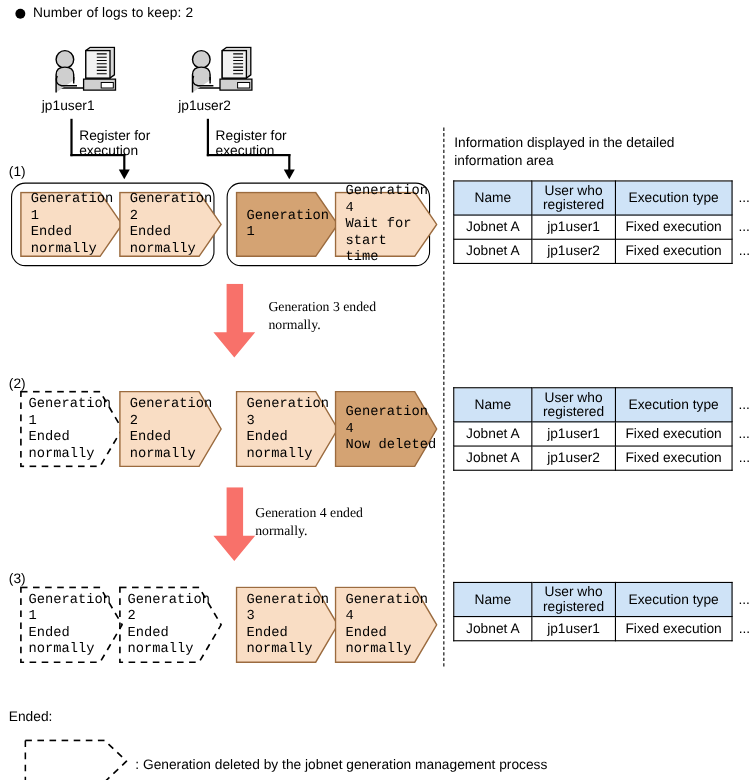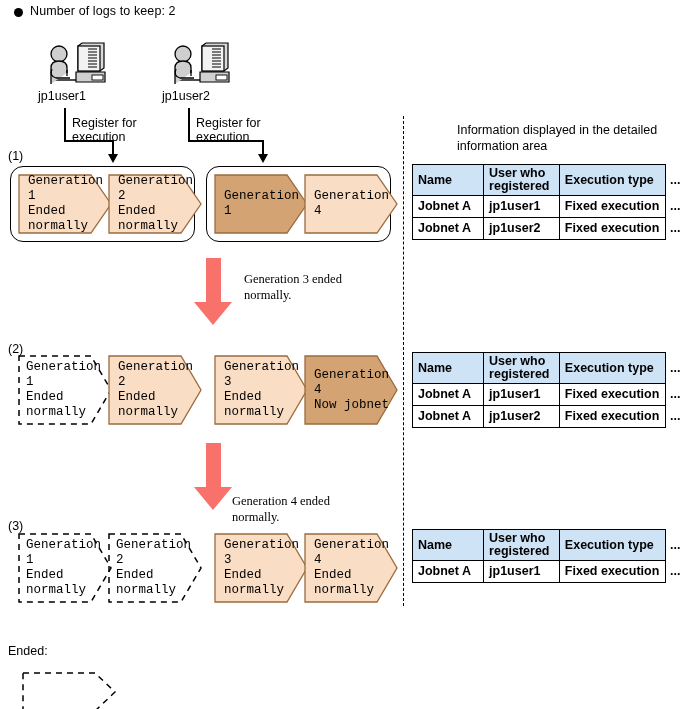--- a/index.html
+++ b/index.html
@@ -216,7 +216,7 @@
 
   <div class="abs divider" style="left:403px; top:116px; height:490px;"></div>
 
-  <div class="abs info-caption" style="left: 413px; top: 122px; white-space: pre-line; margin-left: 44px;">Information displayed in the detailed
+  <div class="abs info-caption" style="left: 413px; top: 122px; white-space: pre-line;">Information displayed in the detailed
 information area</div>
 
   <div class="abs step-label" style="left:8px; top:149px;">(1)</div>

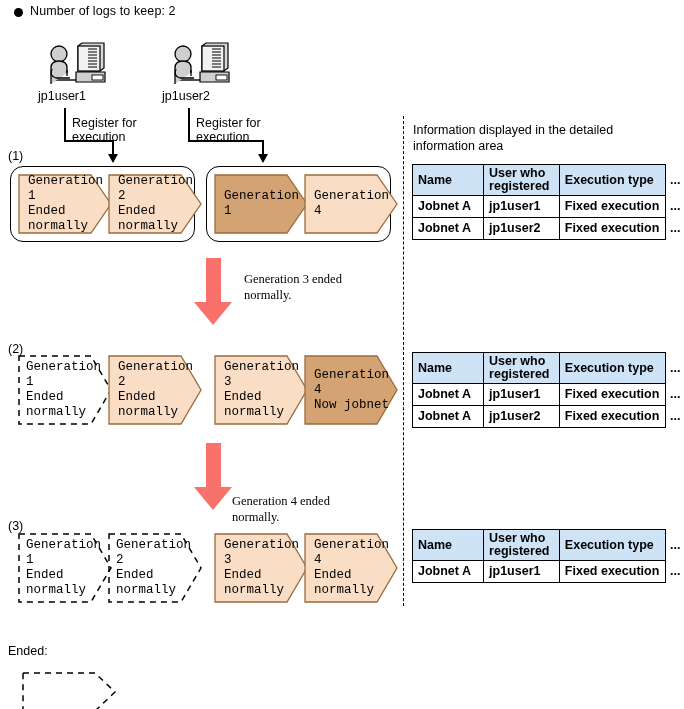--- a/index.html
+++ b/index.html
@@ -104,8 +104,8 @@
   table.info th, table.info td {
     border: 1.3px solid #000;
     padding: 2px 5px;
-    text-align: left;
-    font-weight: bold;
+    text-align: center;
+    font-weight: normal;
     vertical-align: middle;
     line-height: 13px;
     height: 22px;

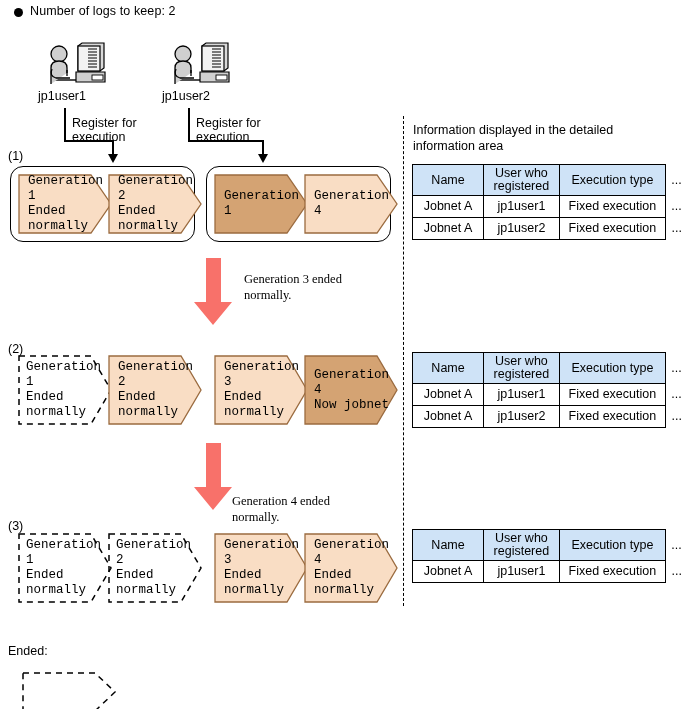--- a/index.html
+++ b/index.html
@@ -248,7 +248,8 @@
     <svg width="94" height="60" viewBox="0 0 94 60">
         <polygon points="1,1 73,1 93,30 73,59 1,59" fill="#f9ddc4" stroke="#9b6b3f" stroke-width="1.3"></polygon>
       </svg>
-    <div class="chev-text" style="white-space: pre-line;"><span>Generation 4</span><br></div>
+    <div class="chev-text" style="white-space: pre-line;"><span>Generation 4</span><br><span>Wait for start
+time</span></div>
   </div>
 
   <div class="abs" style="left:412px; top:164px;">

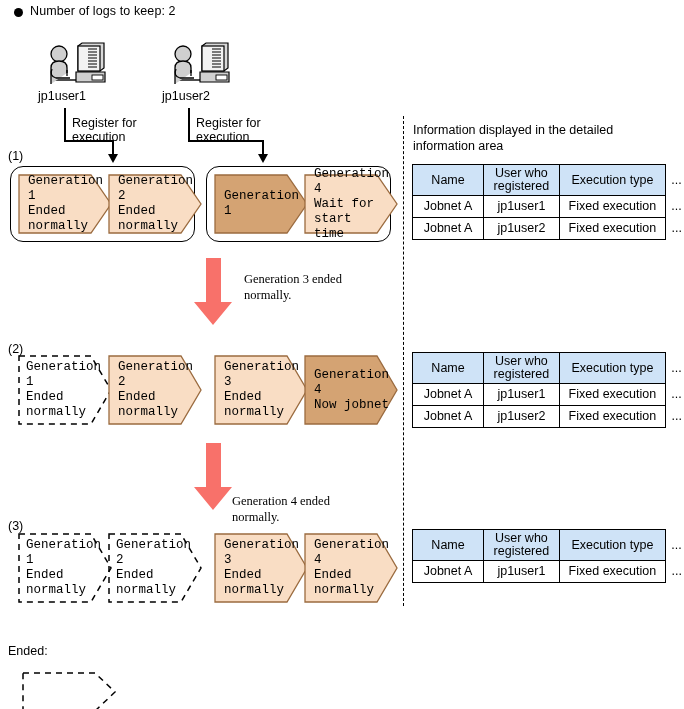--- a/index.html
+++ b/index.html
@@ -313,7 +313,7 @@
     <svg width="94" height="70" viewBox="0 0 94 70">
         <polygon points="1,1 73,1 93,35 73,69 1,69" fill="#d4a373" stroke="#9b6b3f" stroke-width="1.3"></polygon>
       </svg>
-    <div class="chev-text" style="white-space: pre-line;"><span>Generation 4</span><br><span>Now jobnet</span></div>
+    <div class="chev-text" style="white-space: pre-line;"><span>Generation 4</span><br><span>Now deleted</span></div>
   </div>
 
   <div class="abs" style="left:412px; top:352px;">

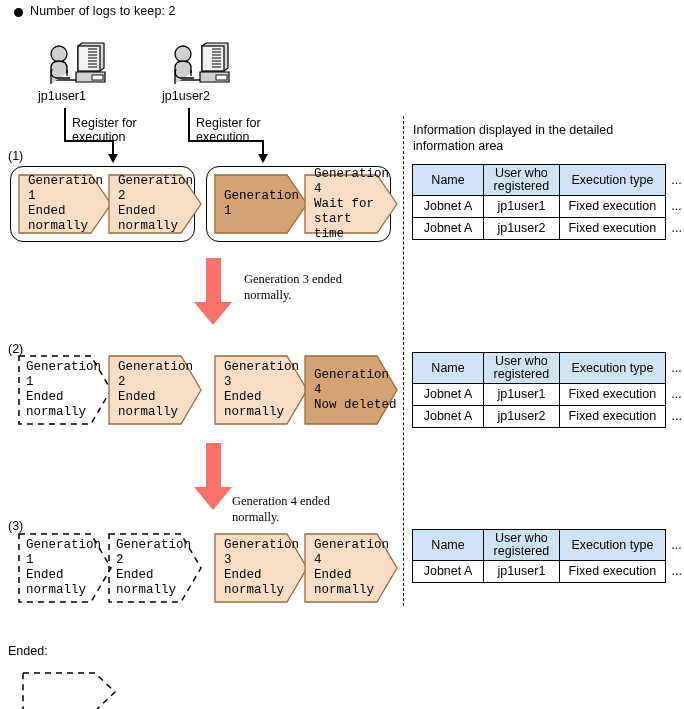--- a/index.html
+++ b/index.html
@@ -347,7 +347,7 @@
       <polygon points="13,0 28,0 28,44 39,44 20,67 1,44 13,44" fill="#f8716a"></polygon>
     </svg>
   </div>
-  <div class="abs trans-label" style="left: 232px; top: 458px; white-space: pre-line; margin-top: 35px;">Generation 4 ended
+  <div class="abs trans-label" style="left: 232px; top: 458px; white-space: pre-line;">Generation 4 ended
 normally.</div>
 
   <div class="abs step-label" style="left:8px; top:519px;">(3)</div>

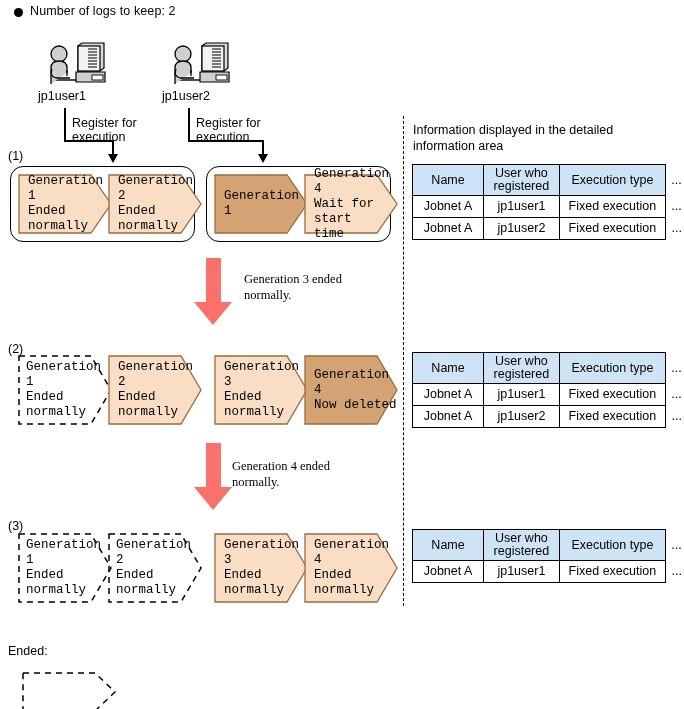--- a/index.html
+++ b/index.html
@@ -408,6 +408,7 @@
           <polygon points="1,1 73,1 93,20 73,39 1,39" fill="none" stroke="#000" stroke-width="1.5" stroke-dasharray="6,5"></polygon>
         </svg>
     </span>
+    <span class="legend-text">: Generation deleted by the jobnet generation management process</span>
   </div>
 
 </div>

